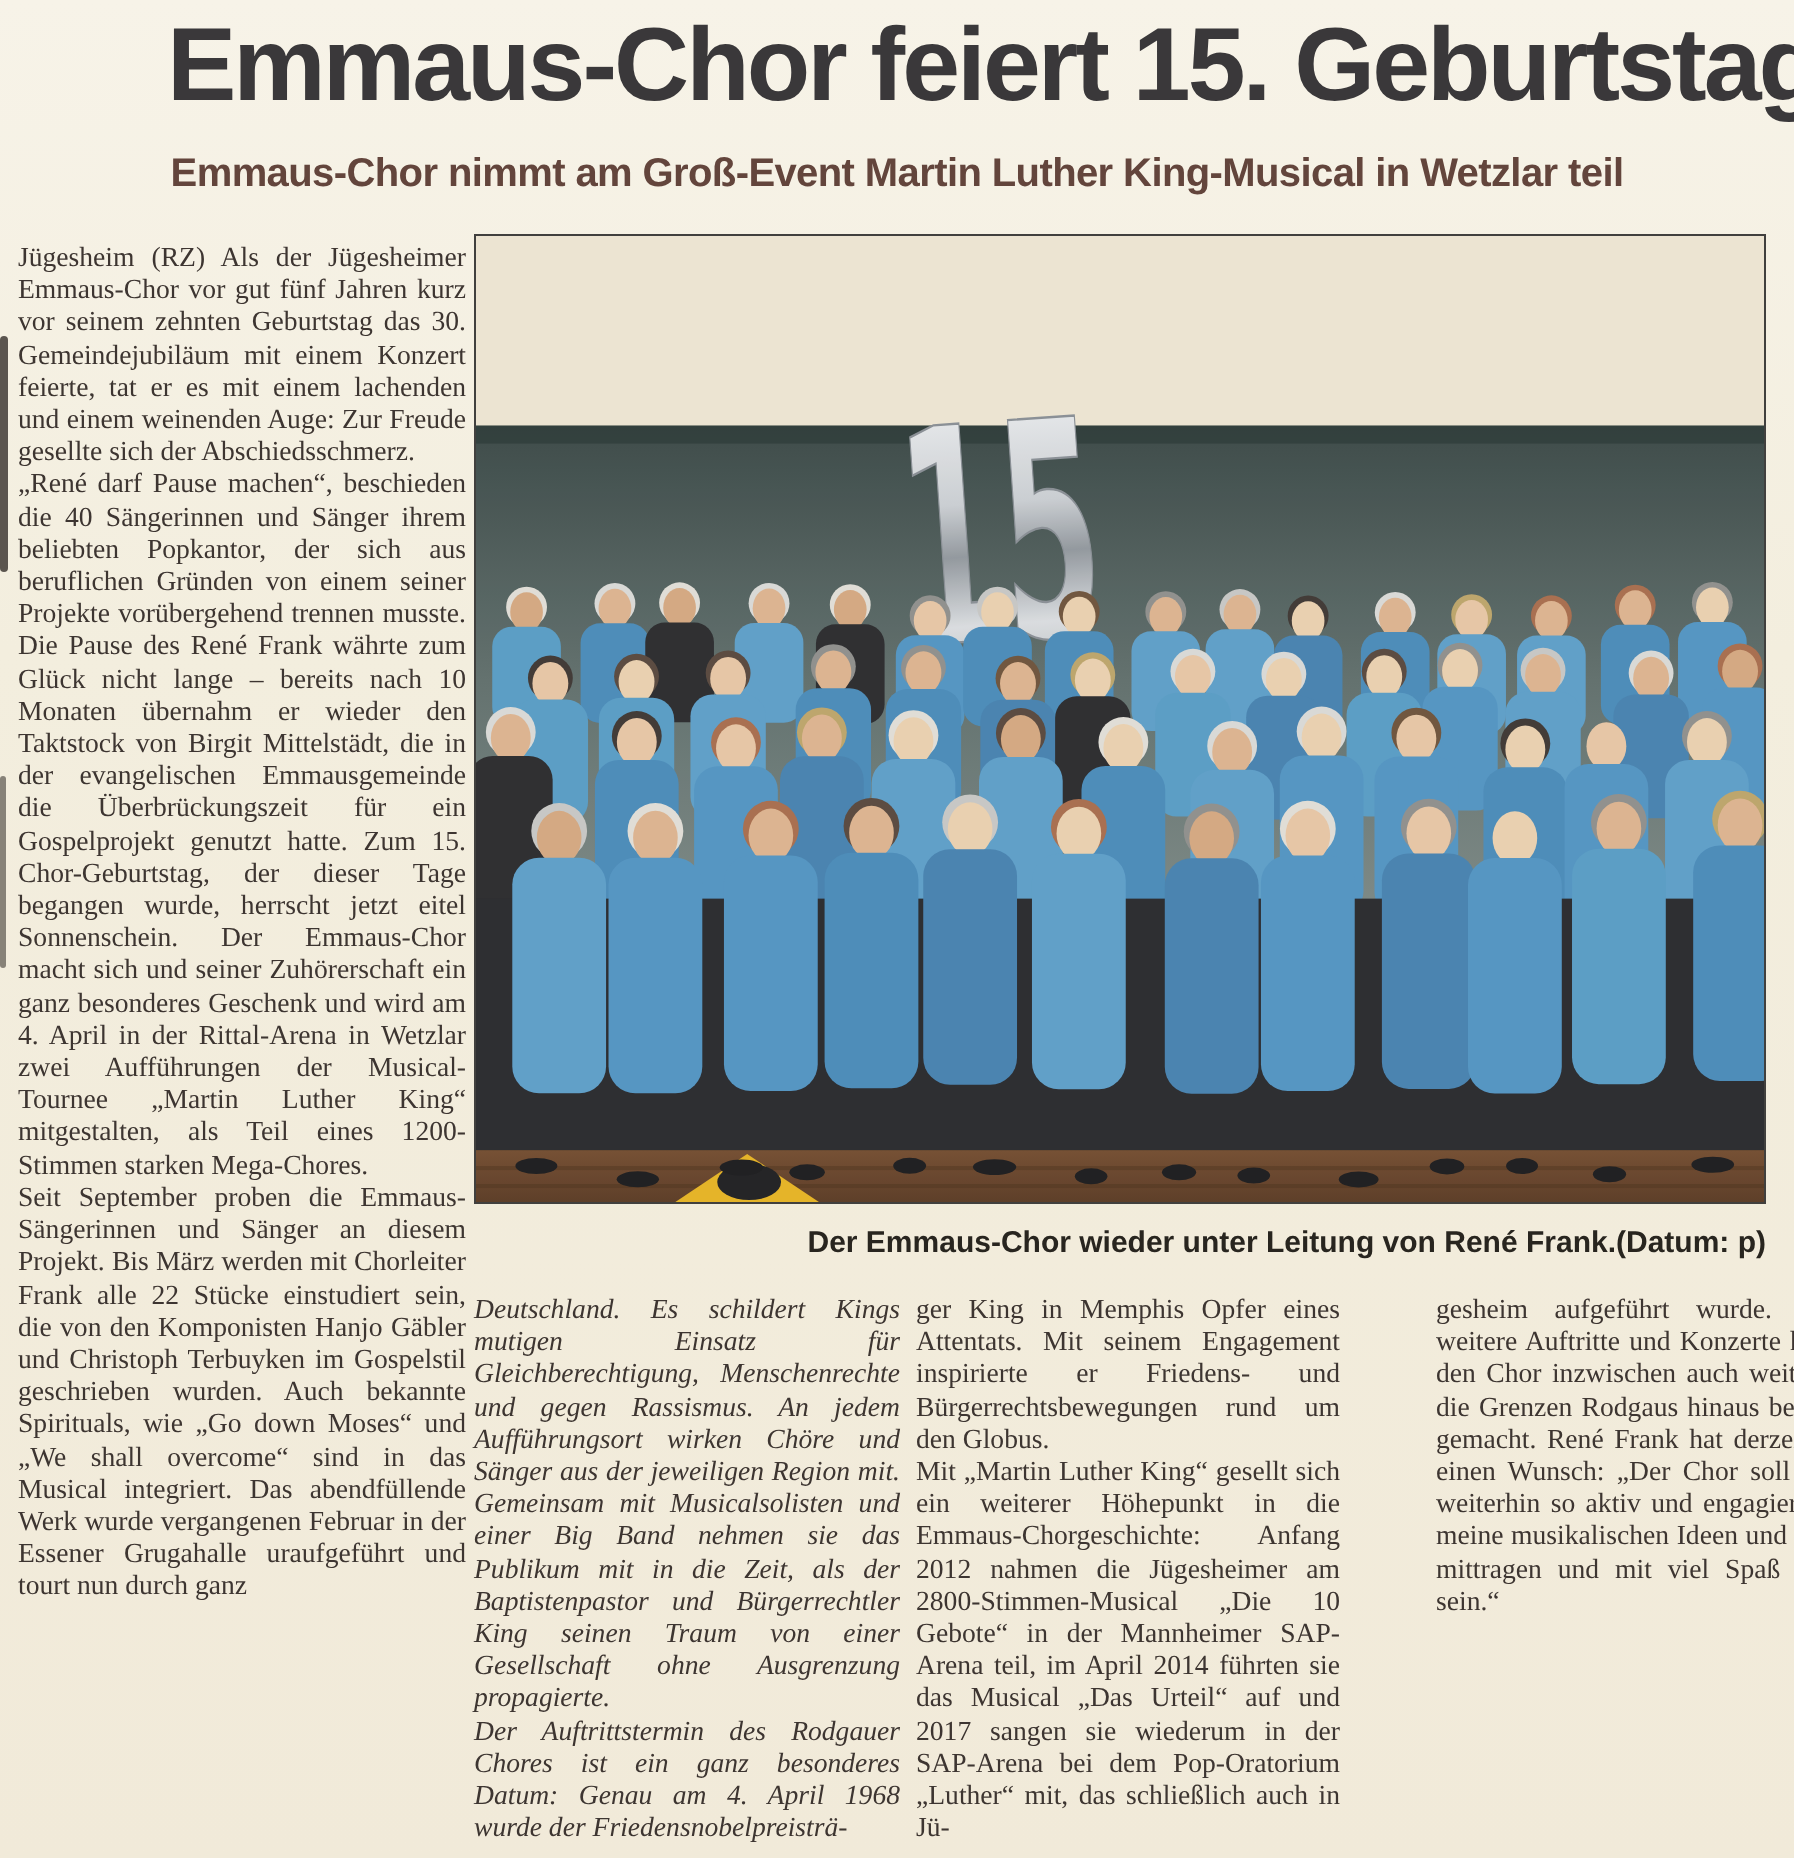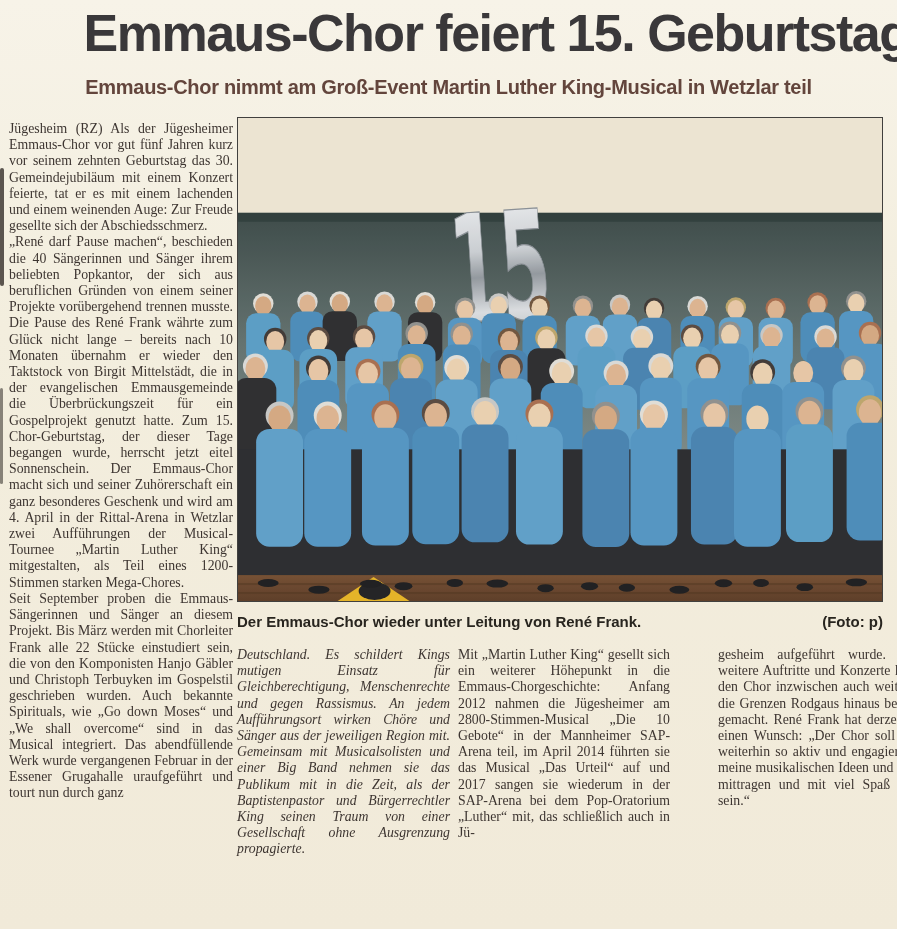--- a/index.html
+++ b/index.html
@@ -39,7 +39,7 @@
   .photo-frame svg{display:block;width:100%;height:100%;}
   .caption-row{
     position:absolute;left:237px;top:613px;width:646px;
-    display:flex;justify-content:space-between;
+    display:flex;justify-content:flex-end;
     font-family:"Liberation Sans","DejaVu Sans",sans-serif;
     font-weight:bold;font-size:15px;color:#28251f;
   }

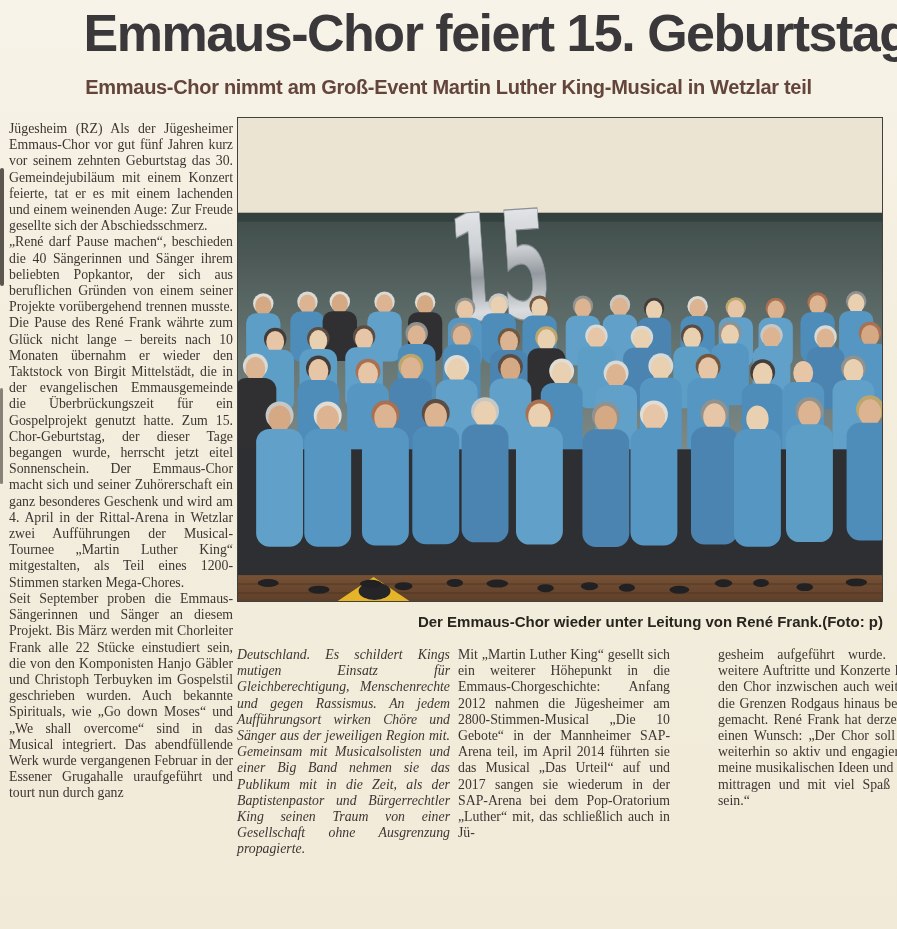--- a/index.html
+++ b/index.html
@@ -289,7 +289,7 @@
 
   <div class="caption-row">
     <span>Der Emmaus-Chor wieder unter Leitung von René Frank.</span>
-    <span>(Foto: p)</span>
+    <span>(Datum: p)</span>
   </div>
 
   <div class="col" id="col2">

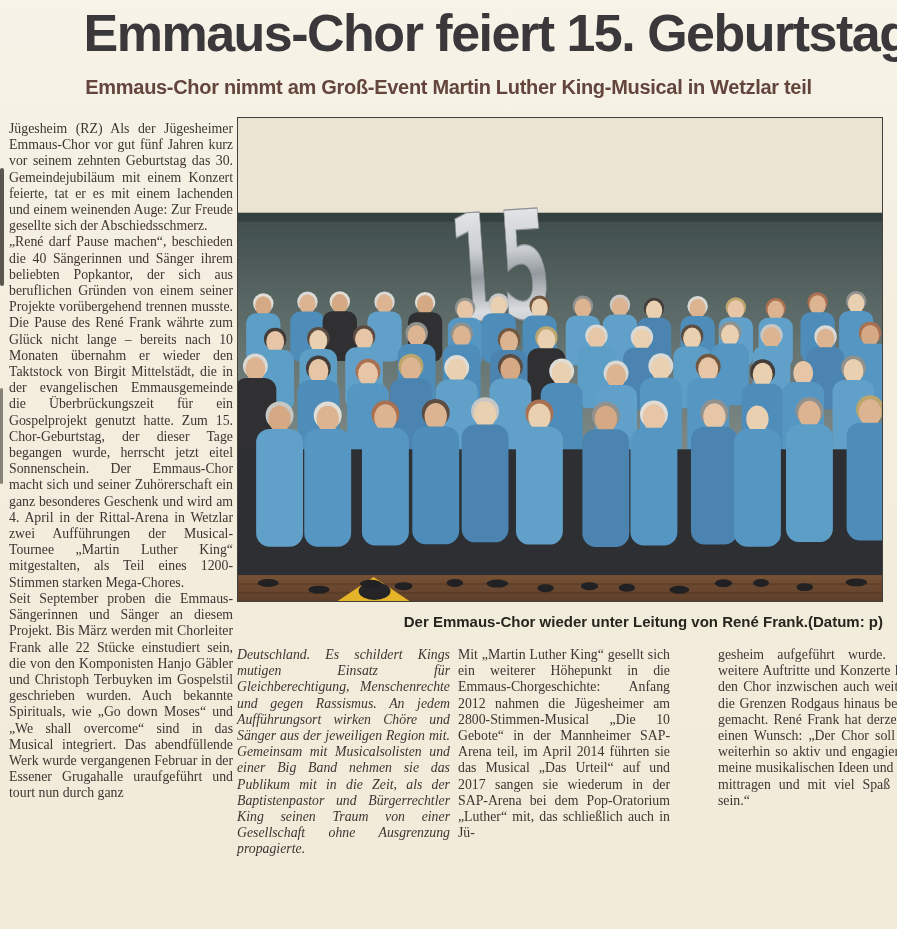--- a/index.html
+++ b/index.html
@@ -296,6 +296,7 @@
     <p>Deutschland. Es schildert Kings mutigen Einsatz für Gleichberechtigung, Menschenrechte und gegen Rassismus. An jedem Aufführungsort wirken Chöre und Sänger aus der jeweiligen Region mit. Gemeinsam mit Musicalsolisten und einer Big Band nehmen sie das Publikum mit in die Zeit, als der Baptistenpastor und Bürgerrechtler King seinen Traum von einer Gesellschaft ohne Ausgrenzung propagierte.</p>
   </div>
   <div class="col" id="col3">
+    <p>ger King in Memphis Opfer eines Attentats. Mit seinem Engagement inspirierte er Friedens- und Bürgerrechtsbewegungen rund um den Globus.</p>
     <p>Mit „Martin Luther King“ gesellt sich ein weiterer Höhepunkt in die Emmaus-Chorgeschichte: Anfang 2012 nahmen die Jügesheimer am 2800-Stimmen-Musical „Die 10 Gebote“ in der Mannheimer SAP-Arena teil, im April 2014 führten sie das Musical „Das Urteil“ auf und 2017 sangen sie wiederum in der SAP-Arena bei dem Pop-Oratorium „Luther“ mit, das schließlich auch in Jü-</p>
   </div>
   <div class="col" id="col4">

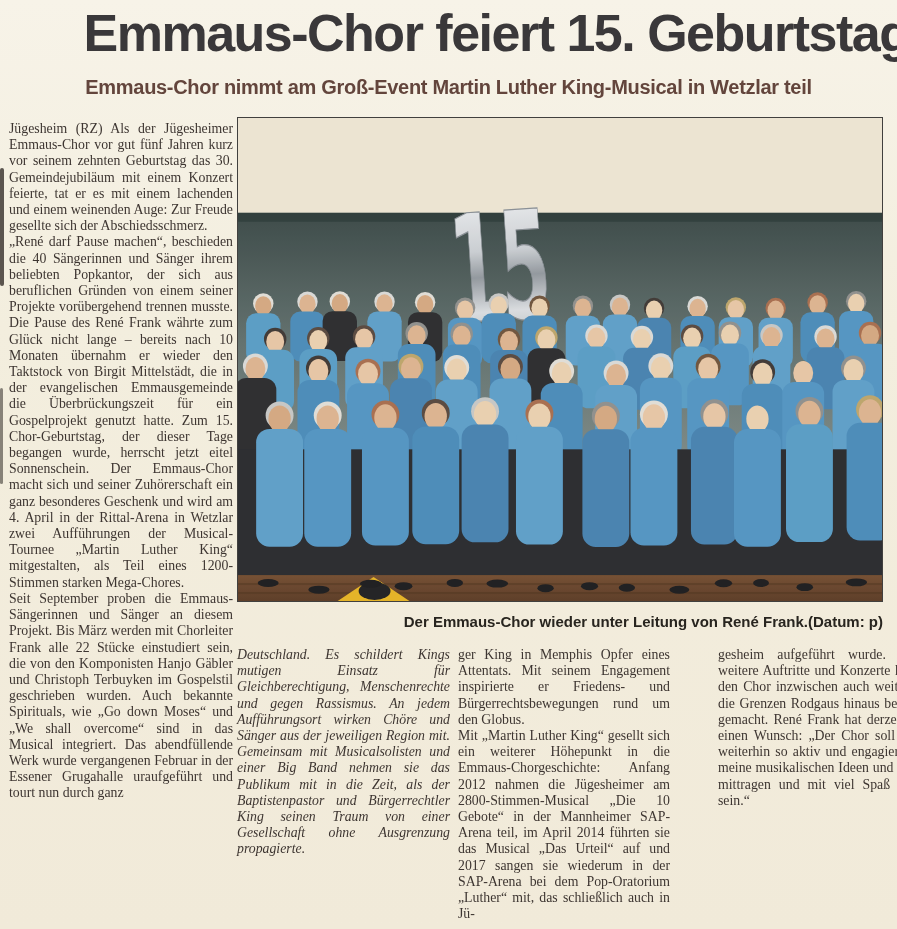--- a/index.html
+++ b/index.html
@@ -294,6 +294,7 @@
 
   <div class="col" id="col2">
     <p>Deutschland. Es schildert Kings mutigen Einsatz für Gleichberechtigung, Menschenrechte und gegen Rassismus. An jedem Aufführungsort wirken Chöre und Sänger aus der jeweiligen Region mit. Gemeinsam mit Musicalsolisten und einer Big Band nehmen sie das Publikum mit in die Zeit, als der Baptistenpastor und Bürgerrechtler King seinen Traum von einer Gesellschaft ohne Ausgrenzung propagierte.</p>
+    <p>Der Auftrittstermin des Rodgauer Chores ist ein ganz besonderes Datum: Genau am 4. April 1968 wurde der Friedensnobelpreisträ-</p>
   </div>
   <div class="col" id="col3">
     <p>ger King in Memphis Opfer eines Attentats. Mit seinem Engagement inspirierte er Friedens- und Bürgerrechtsbewegungen rund um den Globus.</p>

